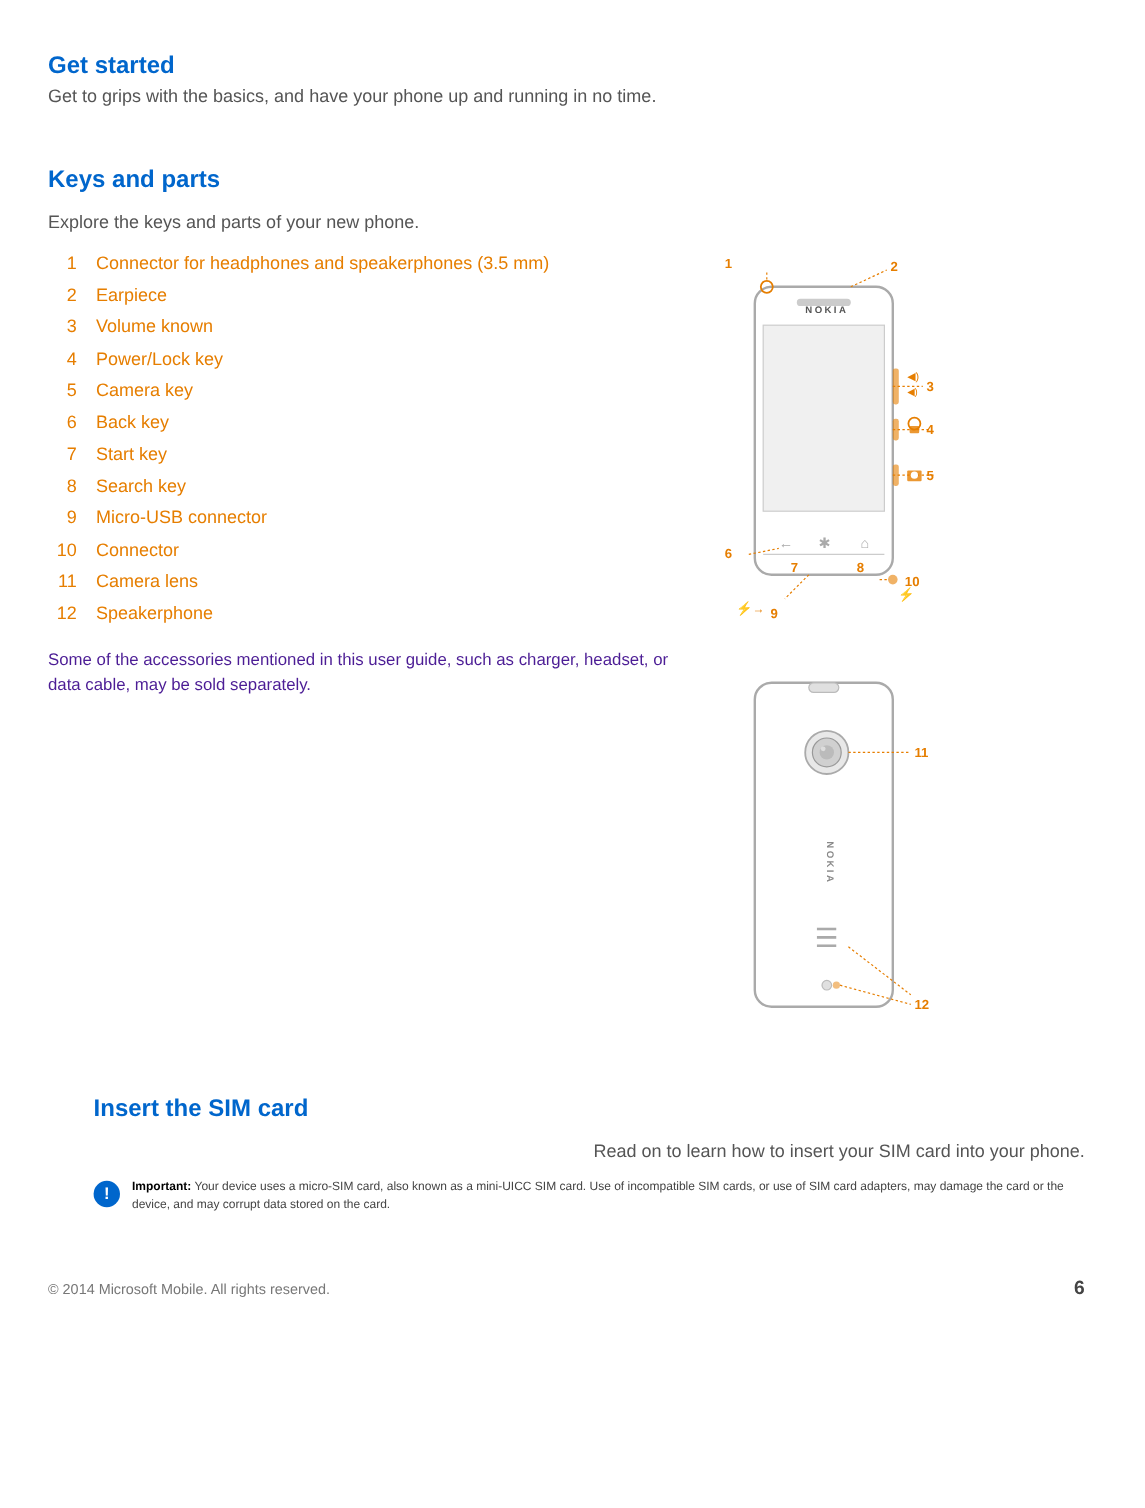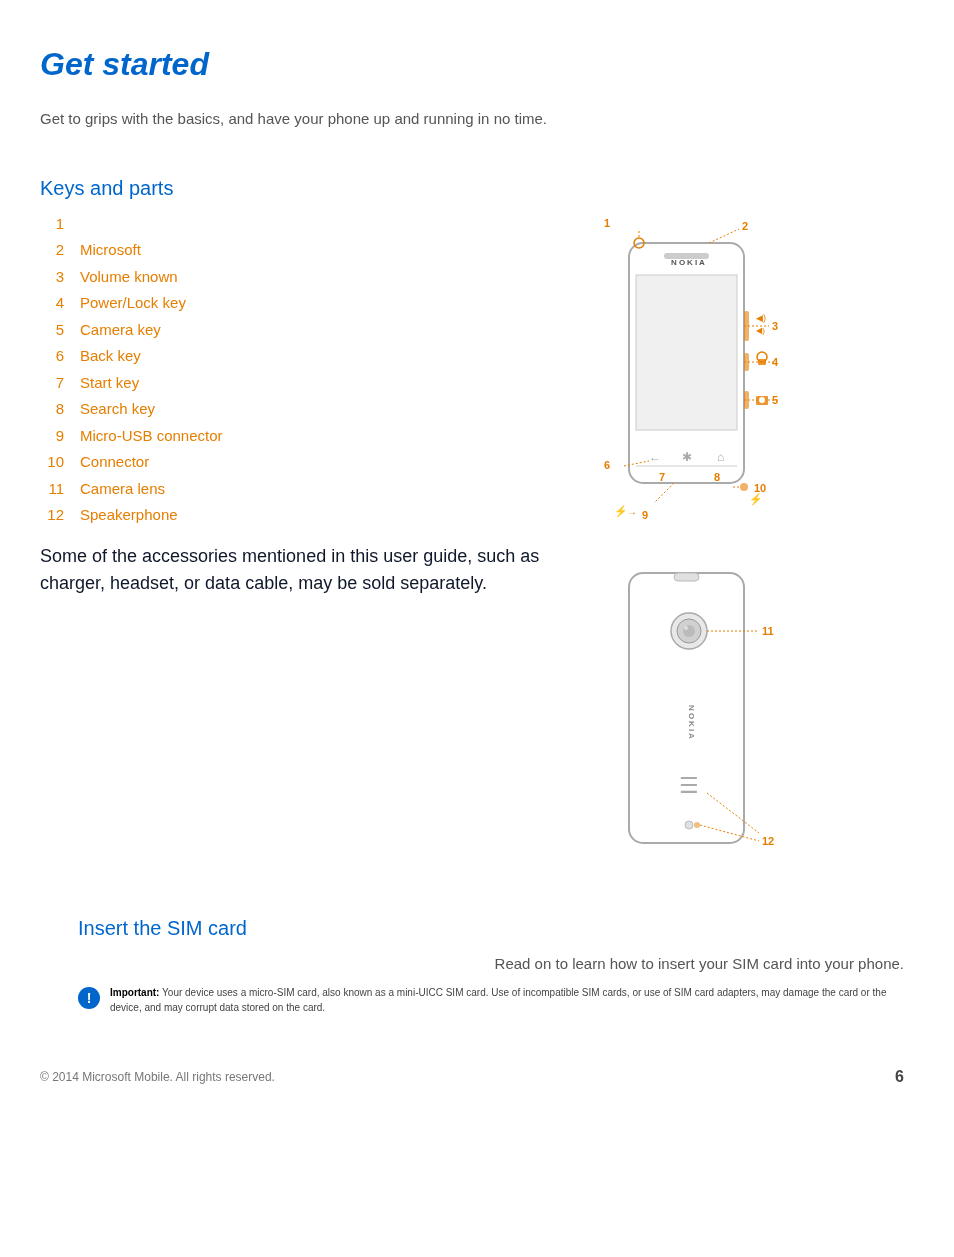--- a/index.html
+++ b/index.html
@@ -15,10 +15,8 @@
     }
     h1 {
       color: #0066cc;
-      font-size: 32px;
+      font-size: 20px;
       font-weight: bold;
-      margin-bottom: 20px;
-      font-style: italic;
     }
     .intro {
       color: #555;

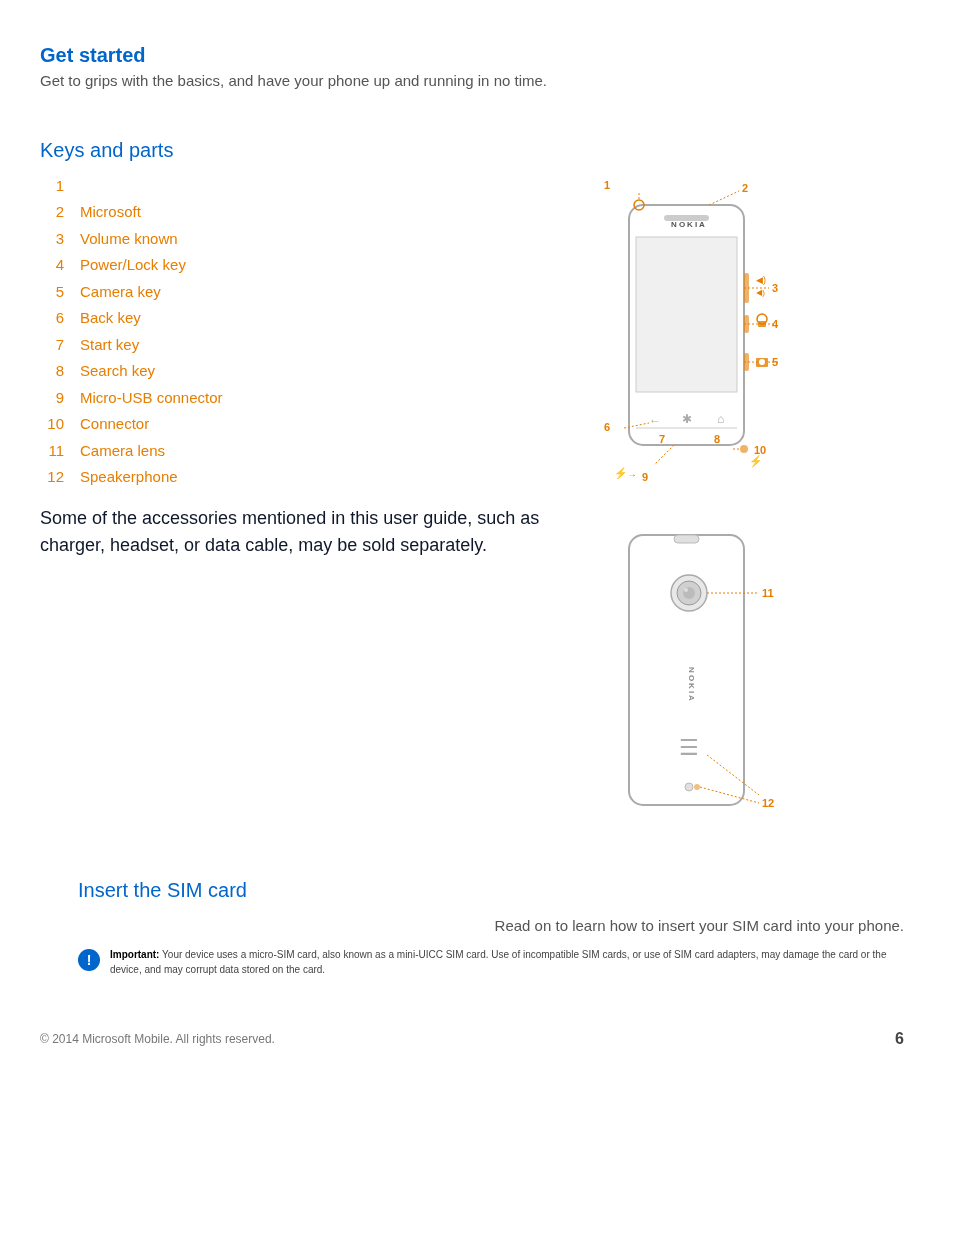--- a/index.html
+++ b/index.html
@@ -26,7 +26,7 @@
     h2 {
       color: #0066cc;
       font-size: 20px;
-      font-weight: normal;
+      font-weight: bold;
       margin-bottom: 10px;
     }
     .section-intro {

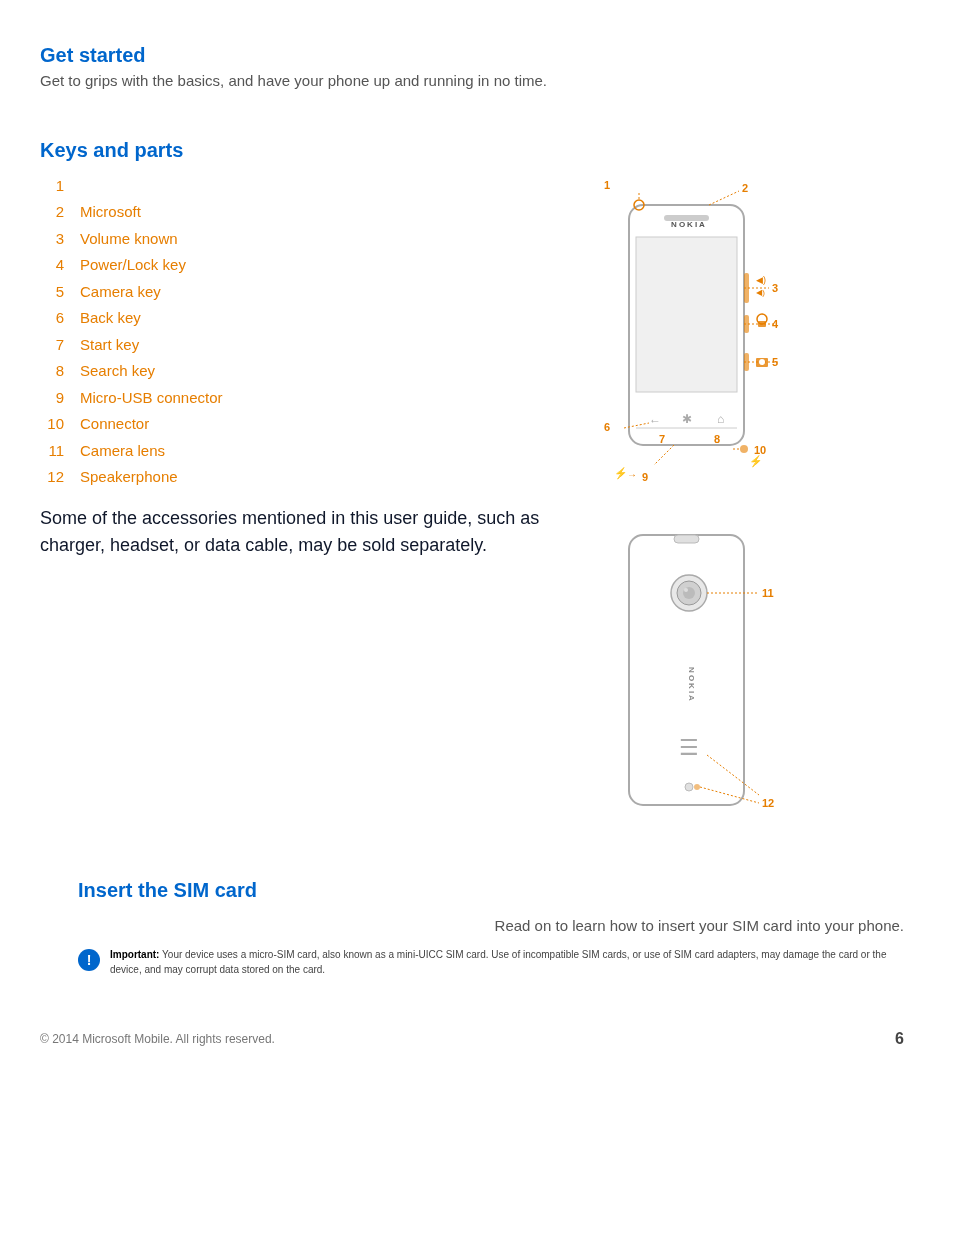--- a/index.html
+++ b/index.html
@@ -150,6 +150,7 @@
 
 <div class="section-keys-parts">
   <h2>Keys and parts</h2>
+  <p class="section-intro">Explore the keys and parts of your new phone.</p>
 
   <div class="content-area">
     <div class="left-col">

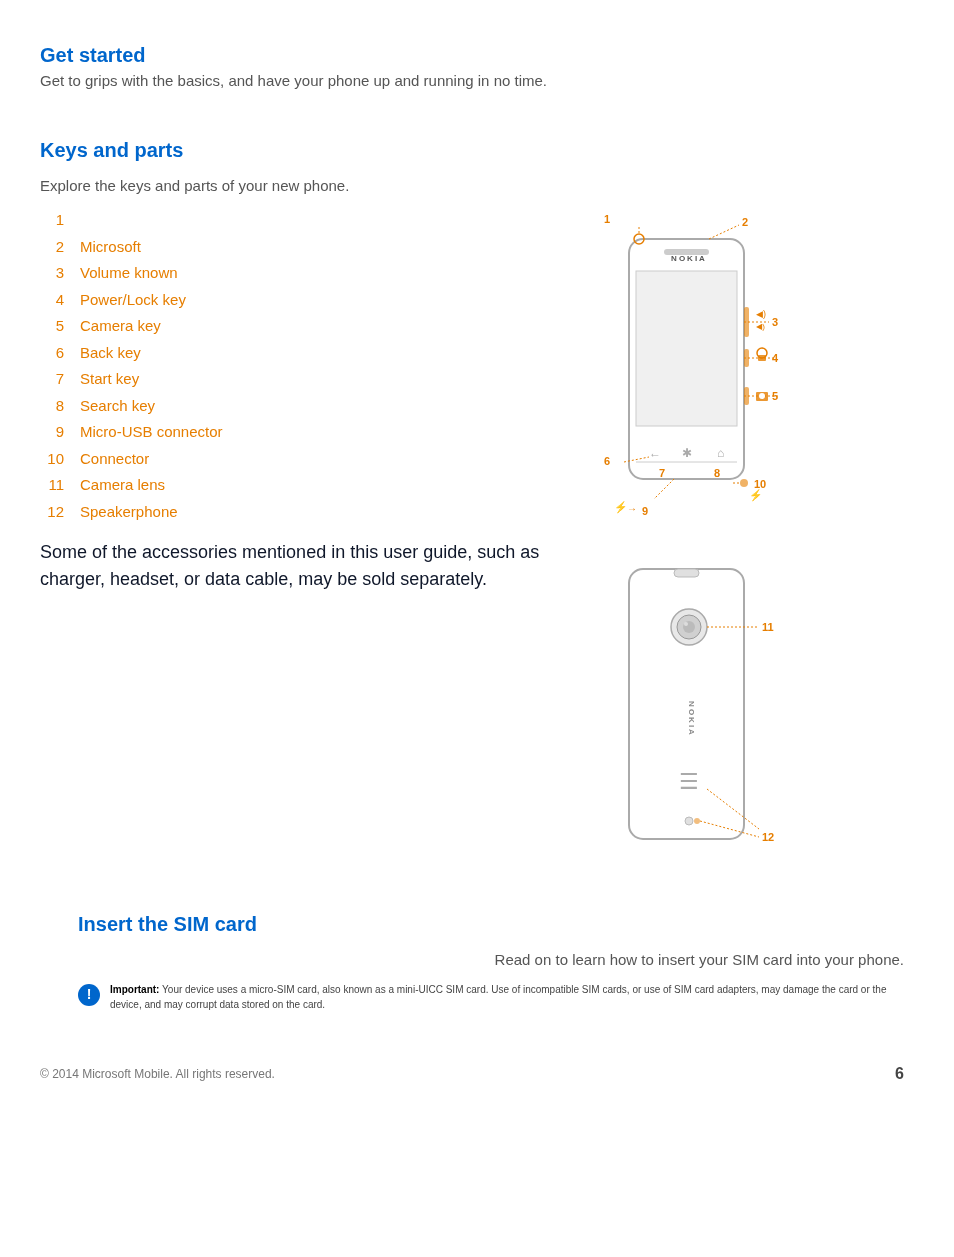--- a/index.html
+++ b/index.html
@@ -157,6 +157,7 @@
       <ul class="parts-list">
         <li>
             <span class="num">1</span>
+            <span class="label">Connector for headphones and speakerphones (3.5 mm)</span>
           </li>
         <li>
             <span class="num">2</span>

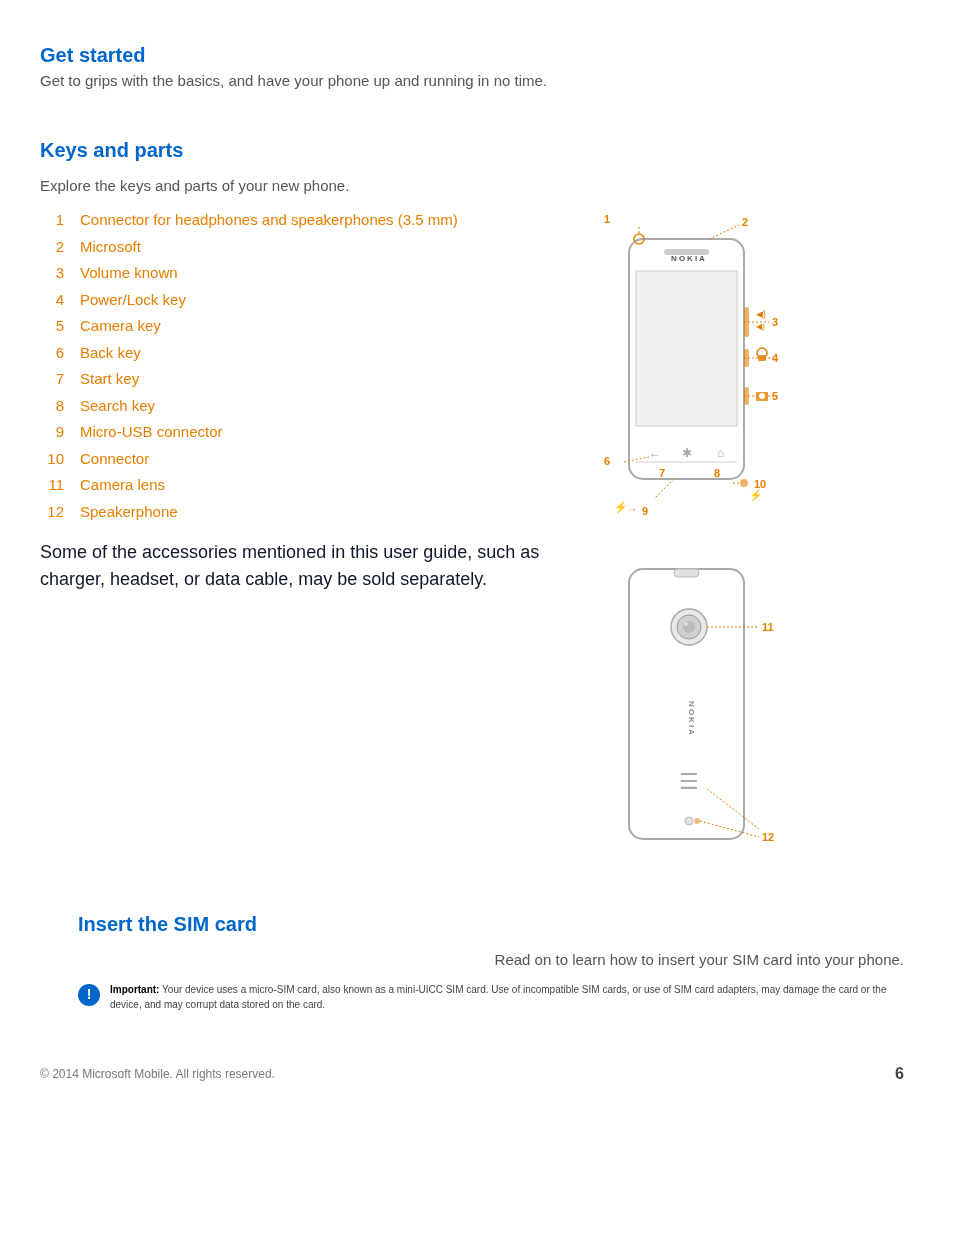--- a/index.html
+++ b/index.html
@@ -161,7 +161,7 @@
           </li>
         <li>
             <span class="num">2</span>
-            <span class="label">Microsoft</span>
+            <span class="label">Earpiece</span>
           </li>
         <li>
             <span class="num">3</span>

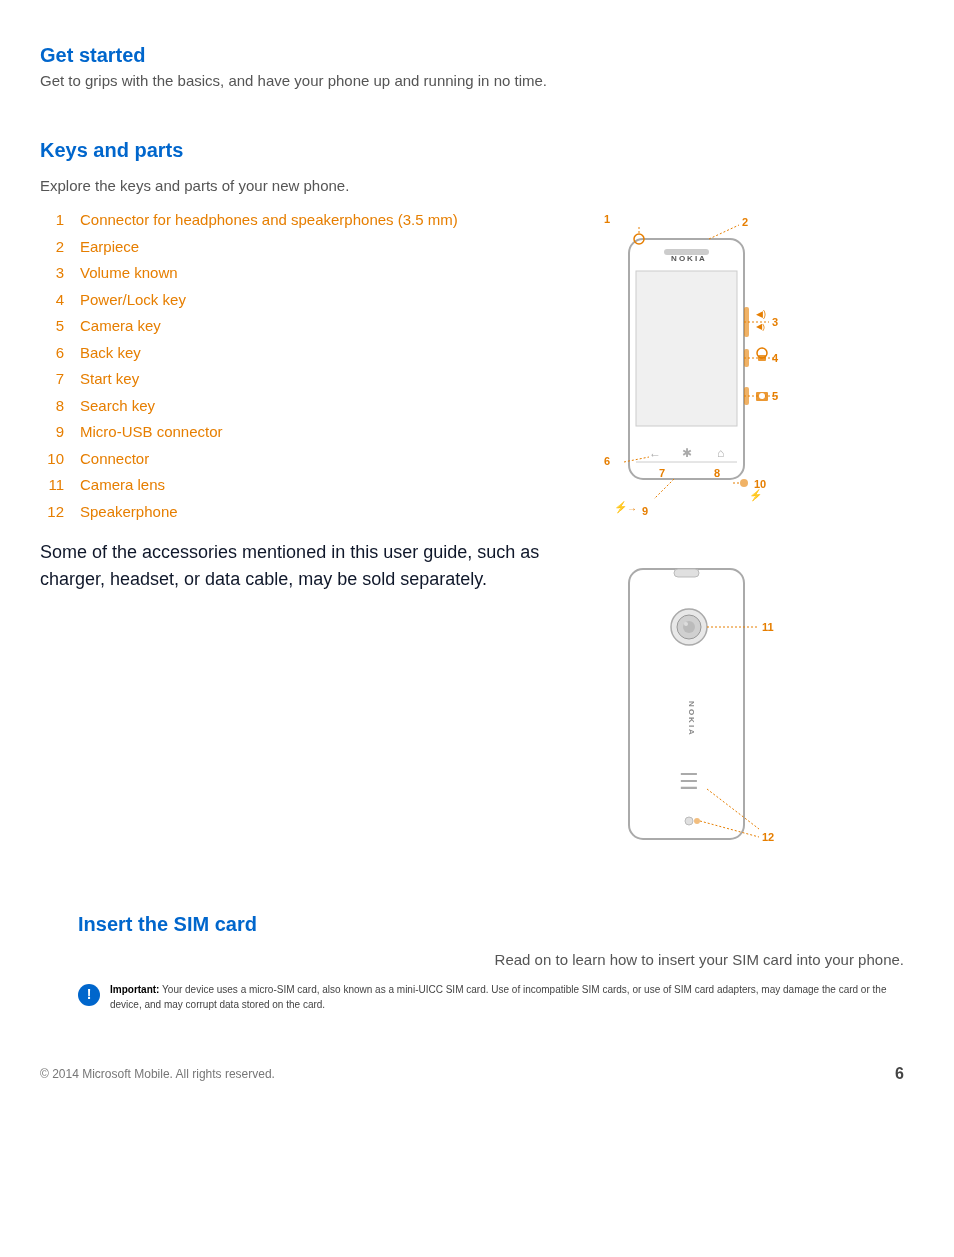--- a/index.html
+++ b/index.html
@@ -69,8 +69,8 @@
       color: #e67e00;
     }
     .note-text {
-      color: #0f172a;
-      font-size: 18px;
+      color: #4c1d95;
+      font-size: 14px;
       line-height: 1.5;
       margin-top: 8px;
     }

